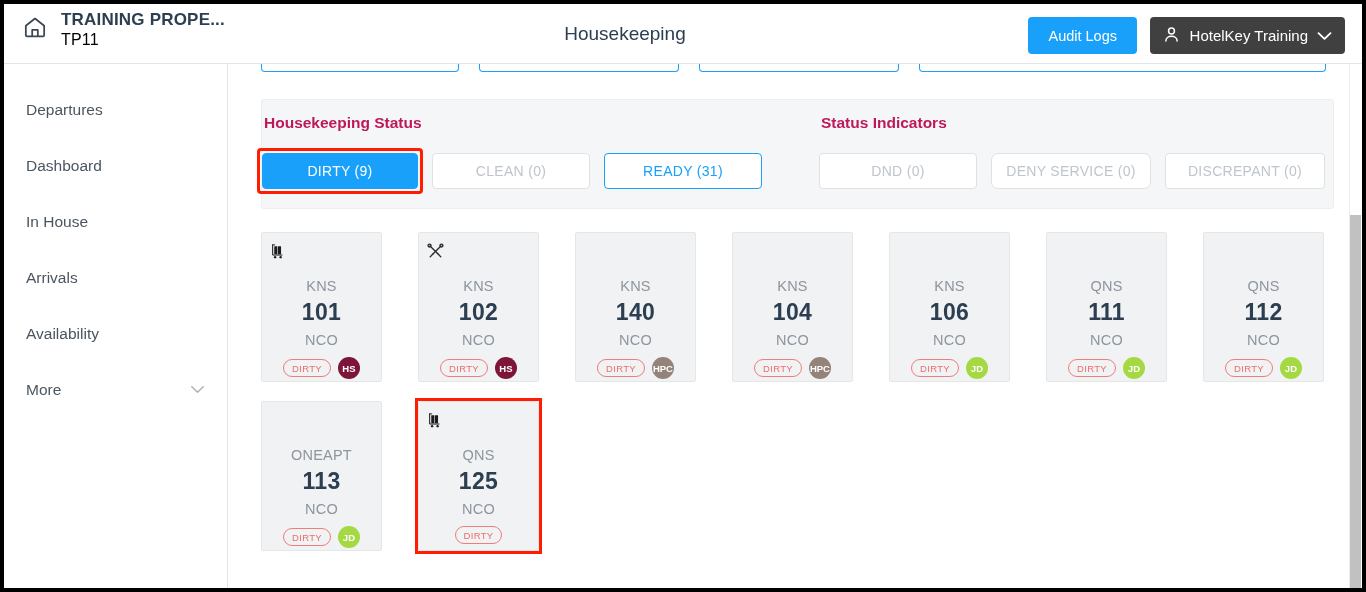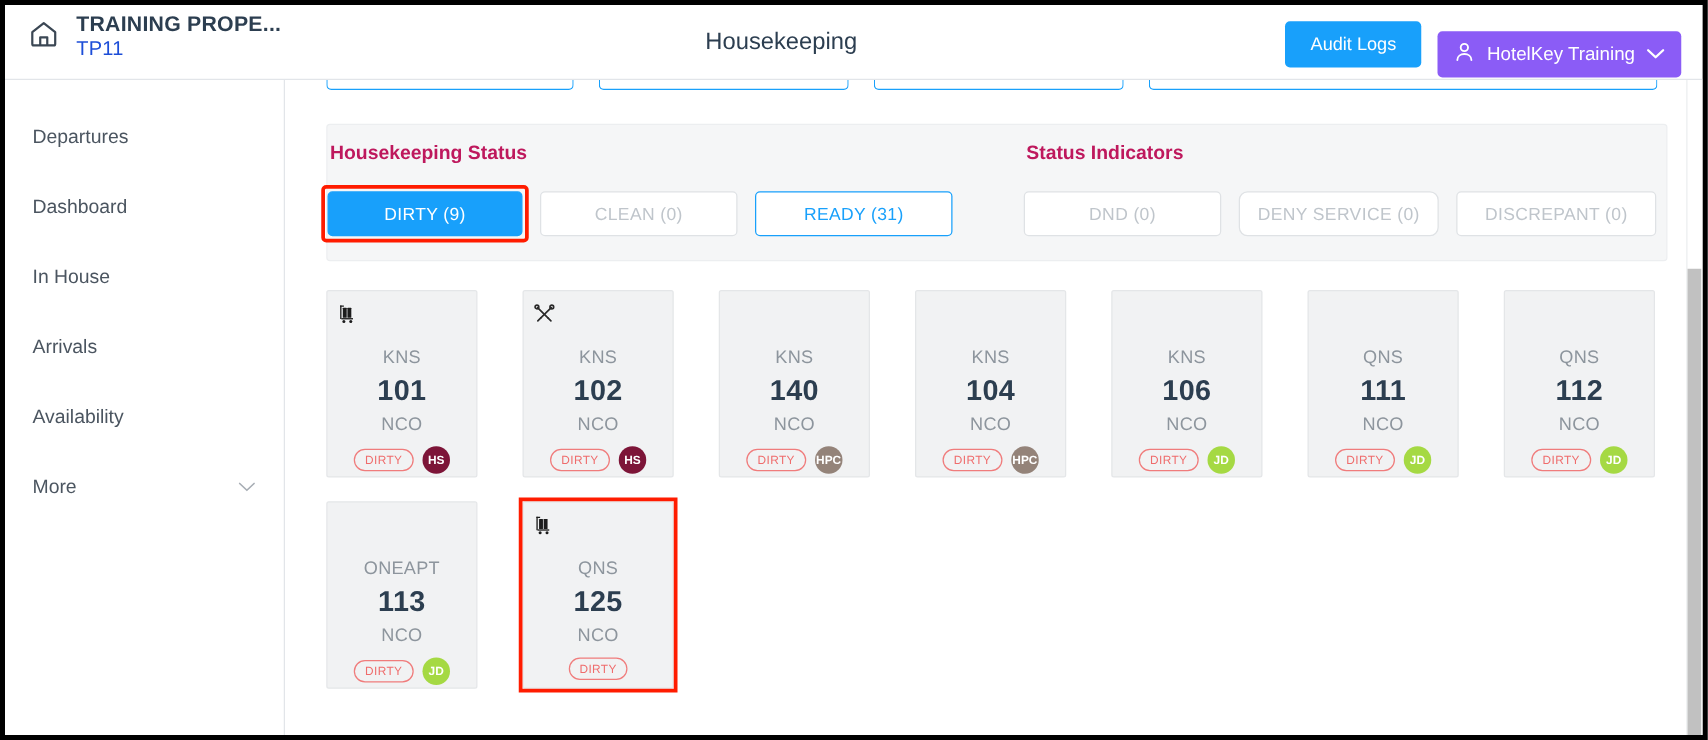--- a/index.html
+++ b/index.html
@@ -35,7 +35,7 @@
     letter-spacing: .2px;
   }
   .brand-sub {
-    font-size: 16px; color: #1d4ed8; margin-top: 2px; letter-spacing: .2px;
+    font-size: 16px; color: #000000; margin-top: 2px; letter-spacing: .2px;
   }
   .page-title {
     position: absolute; left: 0; top: 0;

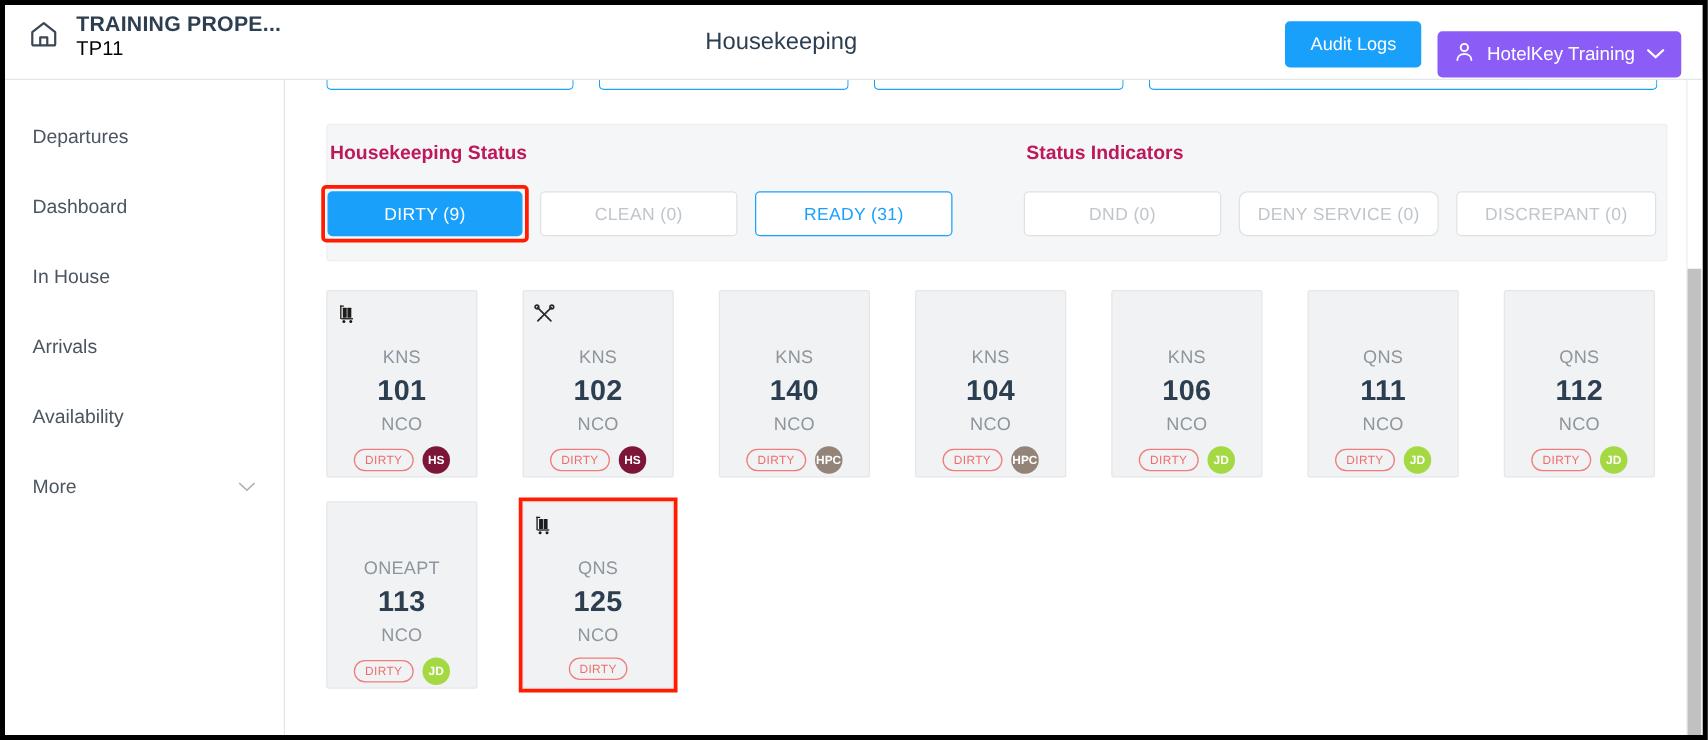--- a/index.html
+++ b/index.html
@@ -54,9 +54,9 @@
   .user-btn {
     position: absolute; right: 17px; top: 13px;
     height: 37px; padding: 0 13px 0 12px;
-    background: #8b5cf6; border: none; border-radius: 4px;
+    background: #404040; border: none; border-radius: 4px;
     color: #fff; font-size: 15px; font-family: inherit;
-    cursor: pointer; display: flex; align-items: center; gap: 9px; margin-top: 8px;
+    cursor: pointer; display: flex; align-items: center; gap: 9px;
   }
   .chev-down { display: inline-block; }
 

